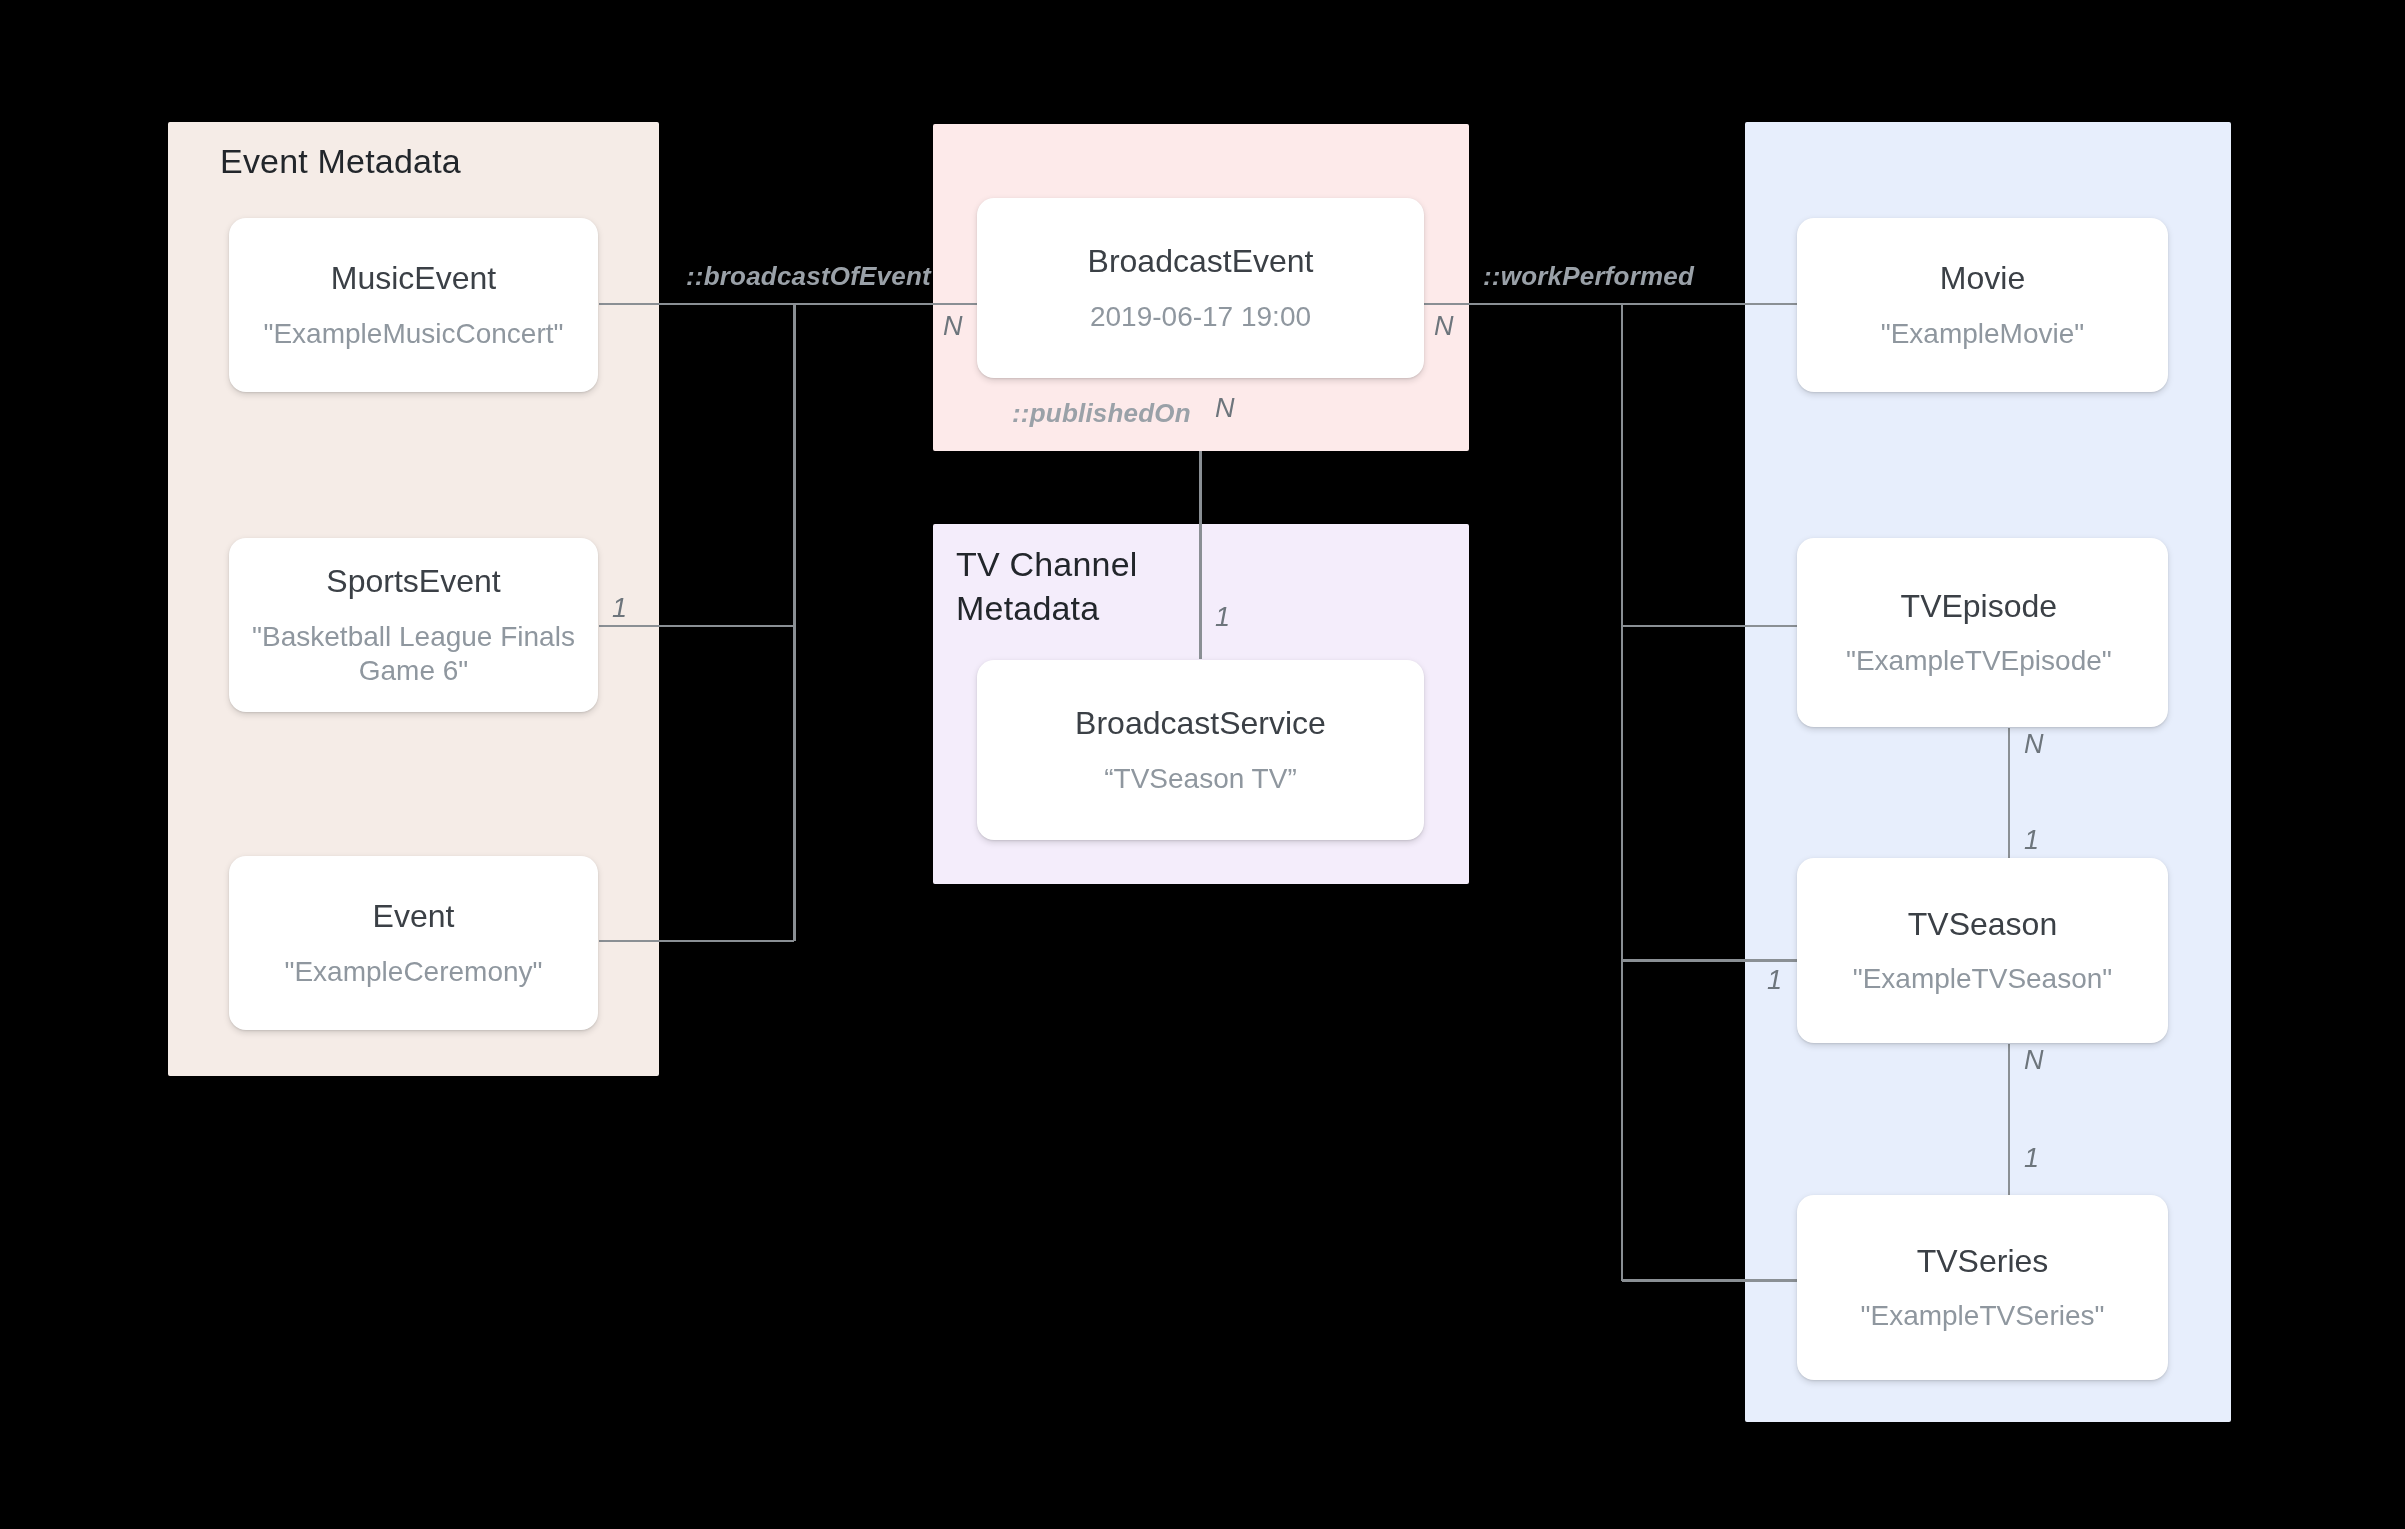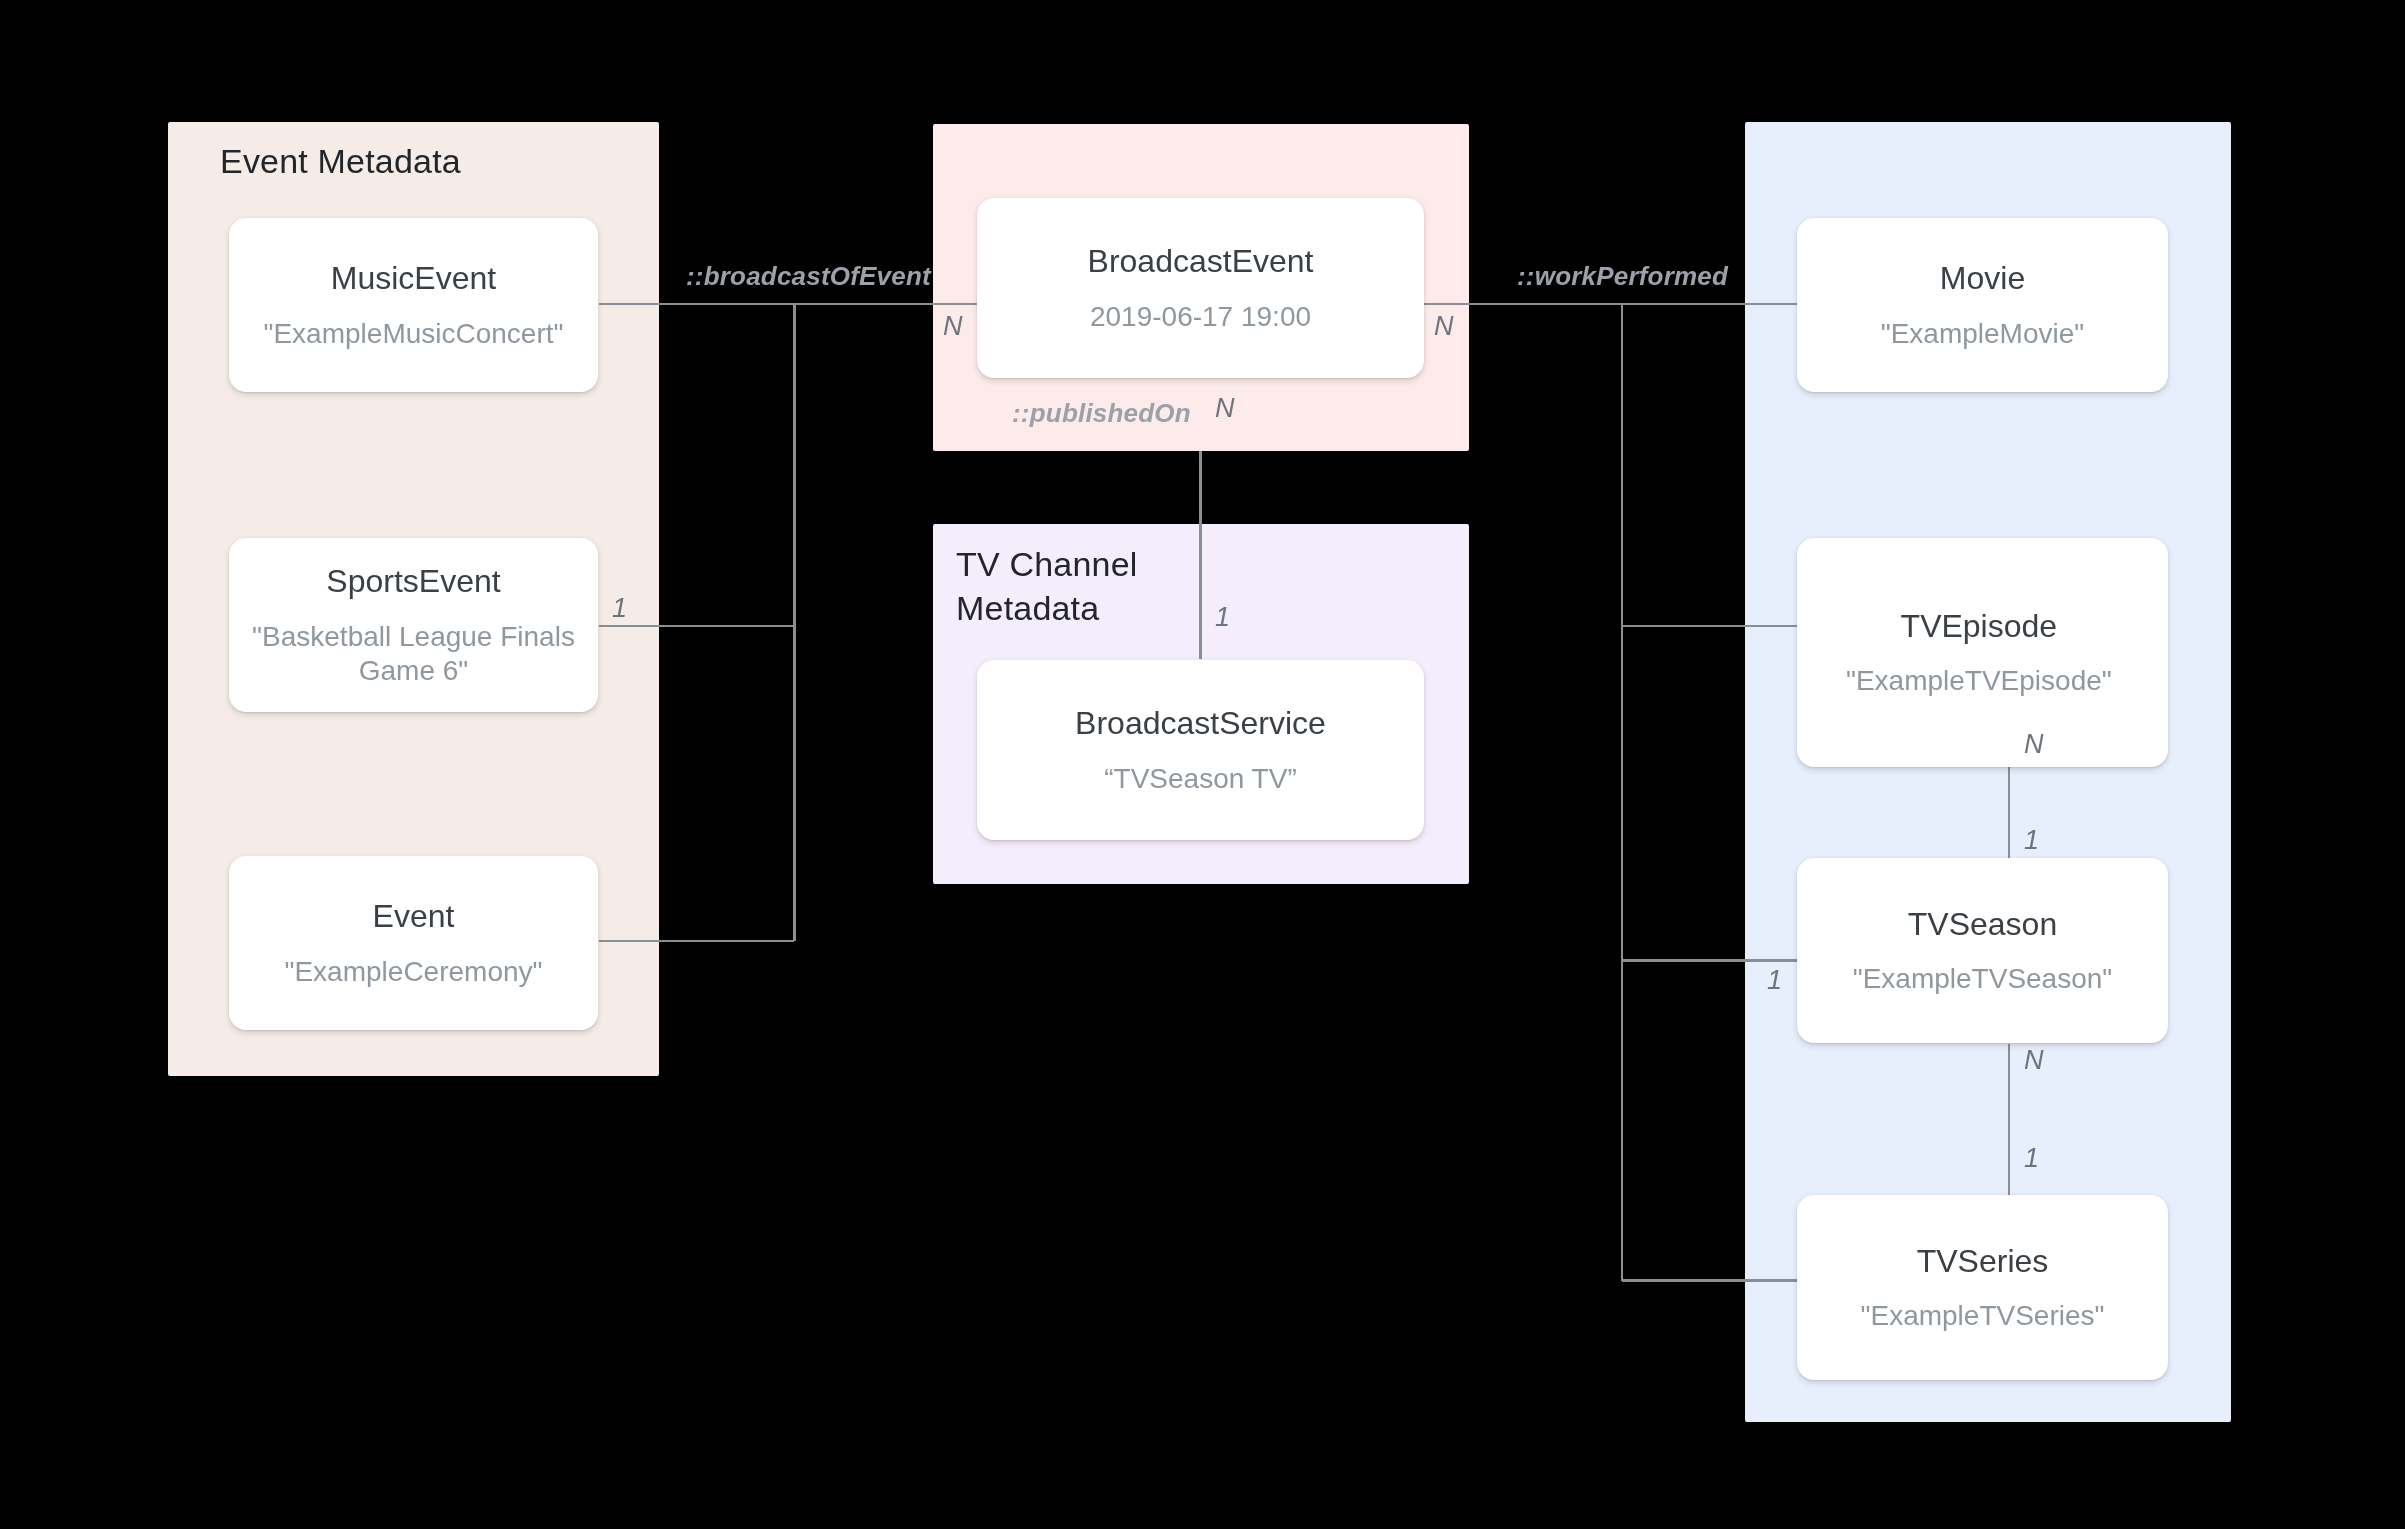--- a/index.html
+++ b/index.html
@@ -115,7 +115,7 @@
 
   <div class="rel-label" style="left:1012px;top:398px;">::publishedOn</div>
 
-  <div class="rel-label" style="left:1483px;top:261px;margin-left:34px;">::workPerformed</div>
+  <div class="rel-label" style="left:1483px;top:261px;">::workPerformed</div>
 
   <div class="card-mult" style="left:612px;top:593px;">1</div>
 

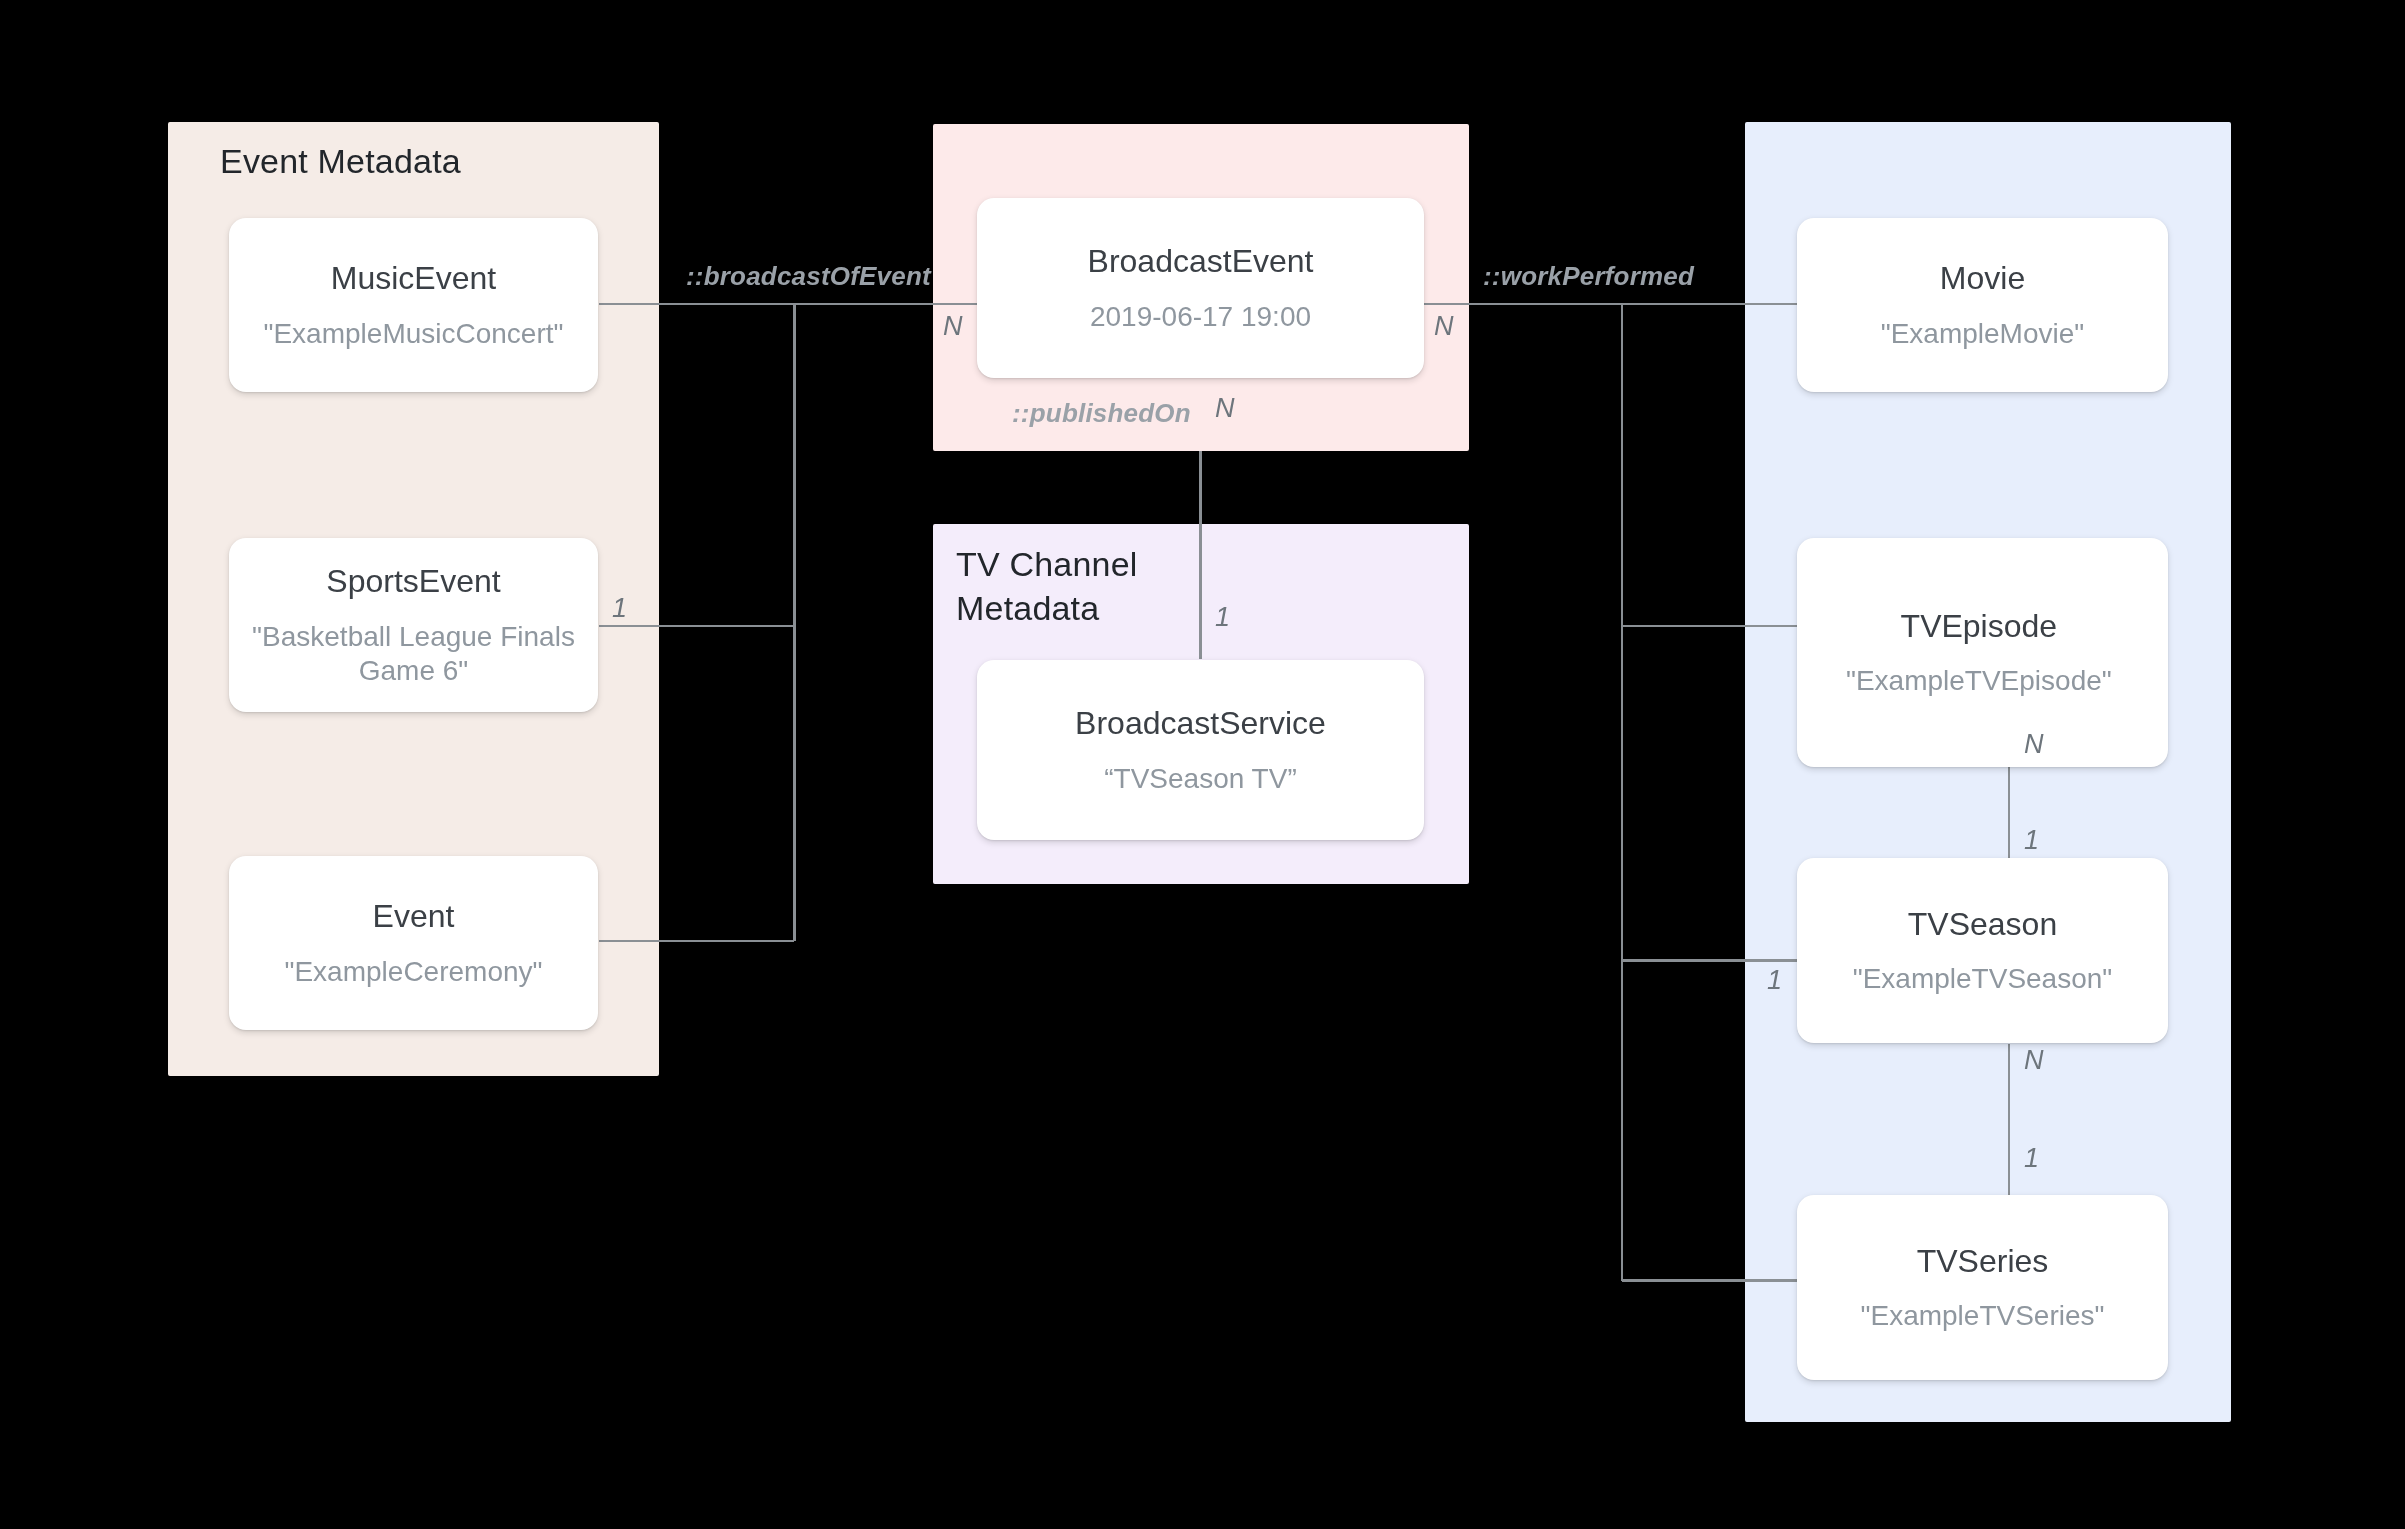--- a/index.html
+++ b/index.html
@@ -96,7 +96,7 @@
     <div class="card-value">"ExampleMovie"</div>
   </div>
 
-  <div class="card" style="left:1797px;top:538px;width:371px;height:229px;padding-left:8px;">
+  <div class="card" style="left:1797px;top:538px;width:371px;height:189px;padding-left:8px;">
     <div class="card-type">TVEpisode</div>
     <div class="card-value">"ExampleTVEpisode"</div>
   </div>

